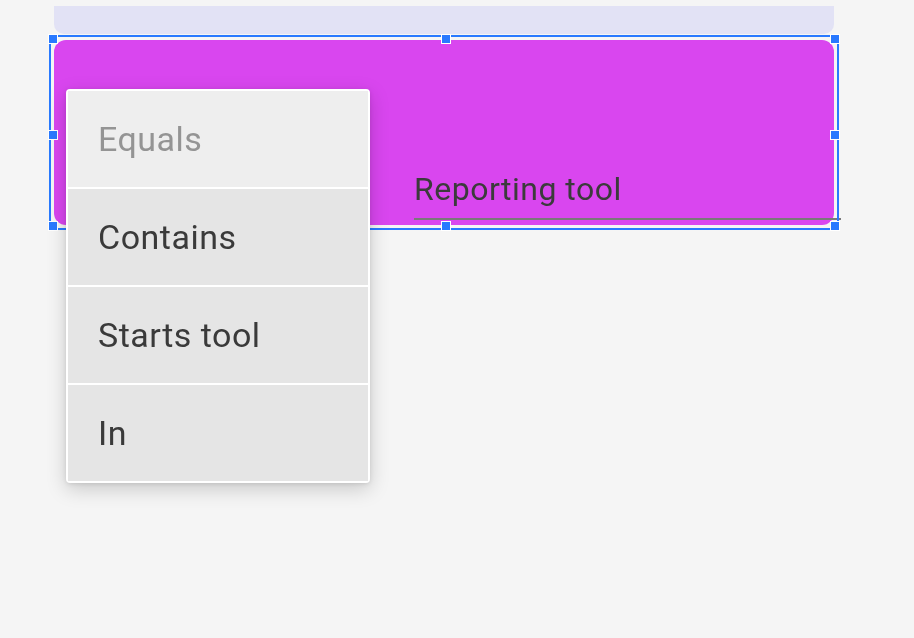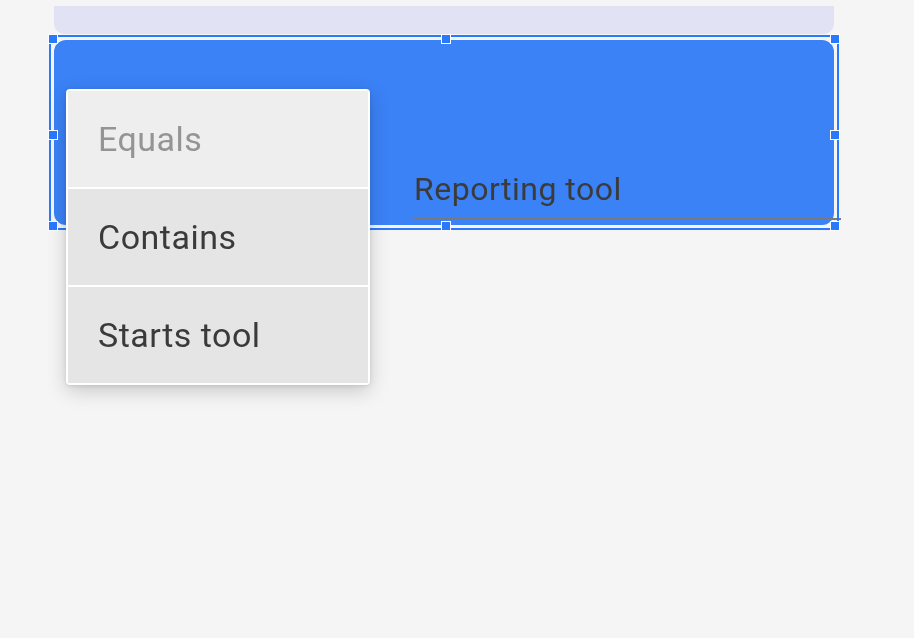--- a/index.html
+++ b/index.html
@@ -34,7 +34,7 @@
       top: 34px;
       width: 780px;
       height: 185px;
-      background: #3b82f6;
+      background: #d946ef;
       border-radius: 12px;
     }
 

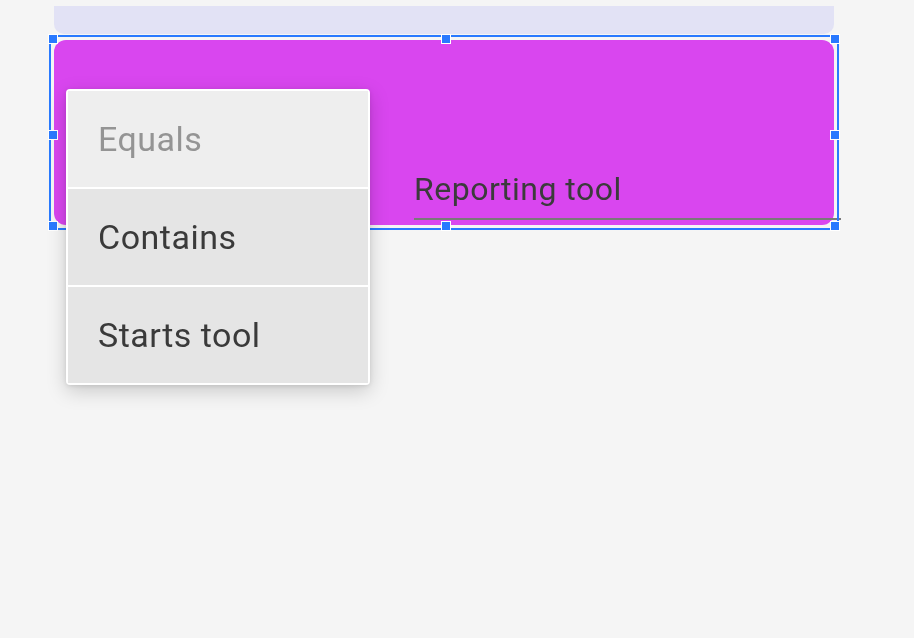--- a/index.html
+++ b/index.html
@@ -129,6 +129,7 @@
   <div class="dropdown-item selected">Equals</div>
   <div class="dropdown-item">Contains</div>
   <div class="dropdown-item">Starts tool</div>
+  <div class="dropdown-item">In</div>
 </div>
 
 </body></html>

